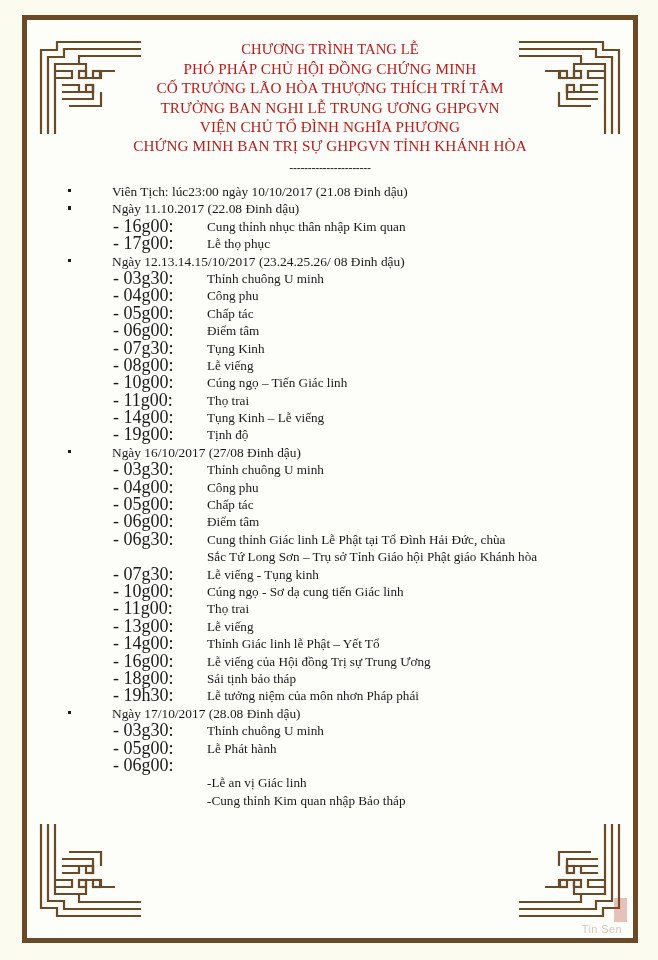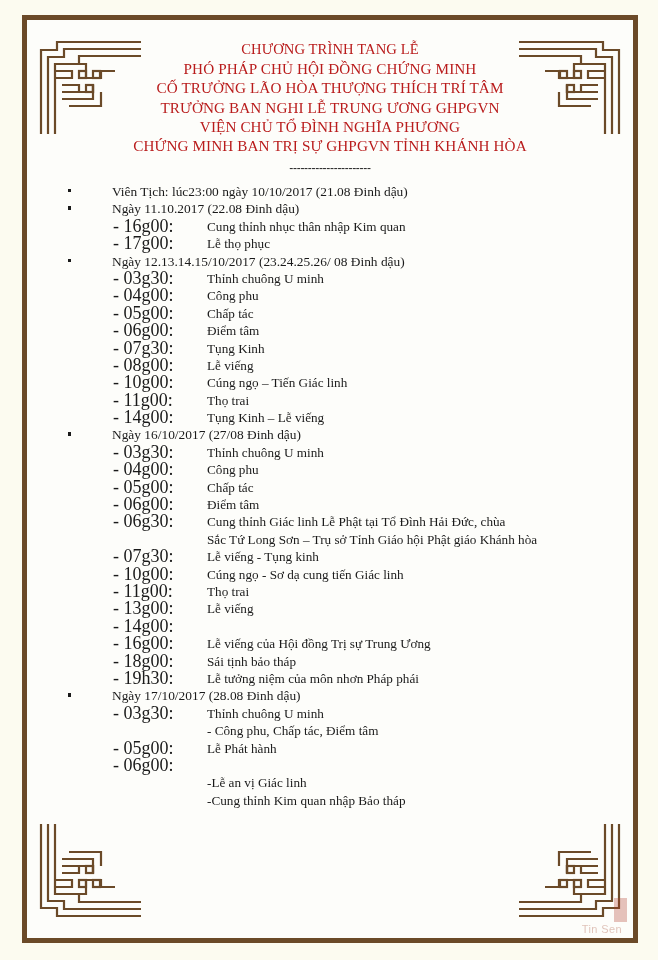--- a/index.html
+++ b/index.html
@@ -301,6 +301,10 @@
               <span class="ev-time">-  14g00:</span>
               <span class="ev-desc">Tụng Kinh – Lễ viếng</span>
             </div>
+            <div class="ev-row">
+              <span class="ev-time">-  19g00:</span>
+              <span class="ev-desc">Tịnh độ</span>
+            </div>
           </div>
           <div class="day-block">
             <div class="day-row"><span class="bullet"></span><span class="day-label">Ngày 16/10/2017 (27/08 Đinh dậu)</span></div>

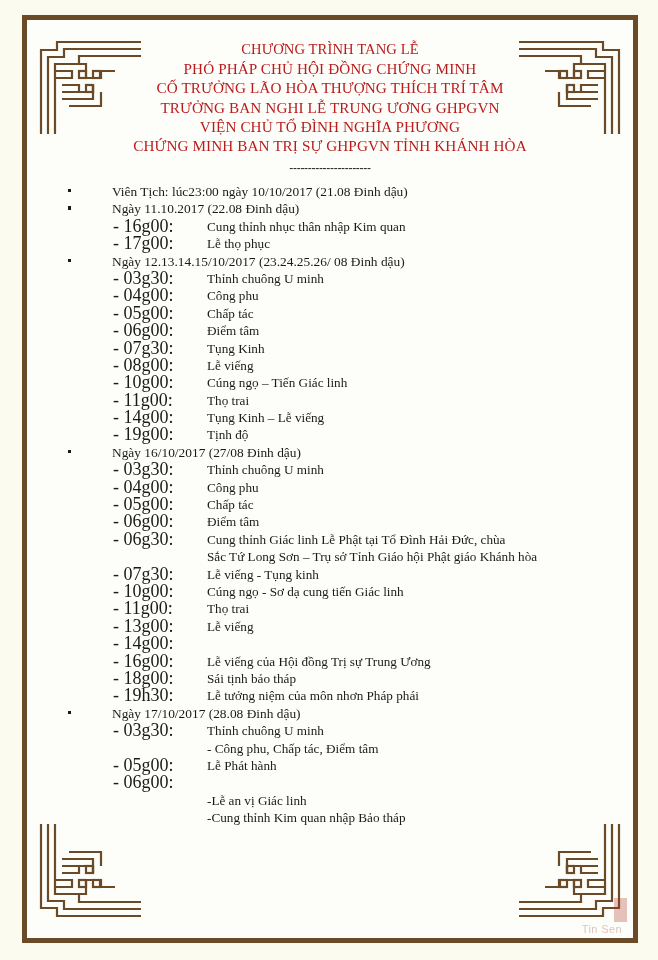--- a/index.html
+++ b/index.html
@@ -350,6 +350,7 @@
             </div>
             <div class="ev-row">
               <span class="ev-time">- 14g00:</span>
+              <span class="ev-desc">Thỉnh Giác linh lễ Phật – Yết Tổ</span>
             </div>
             <div class="ev-row">
               <span class="ev-time">-  16g00:</span>

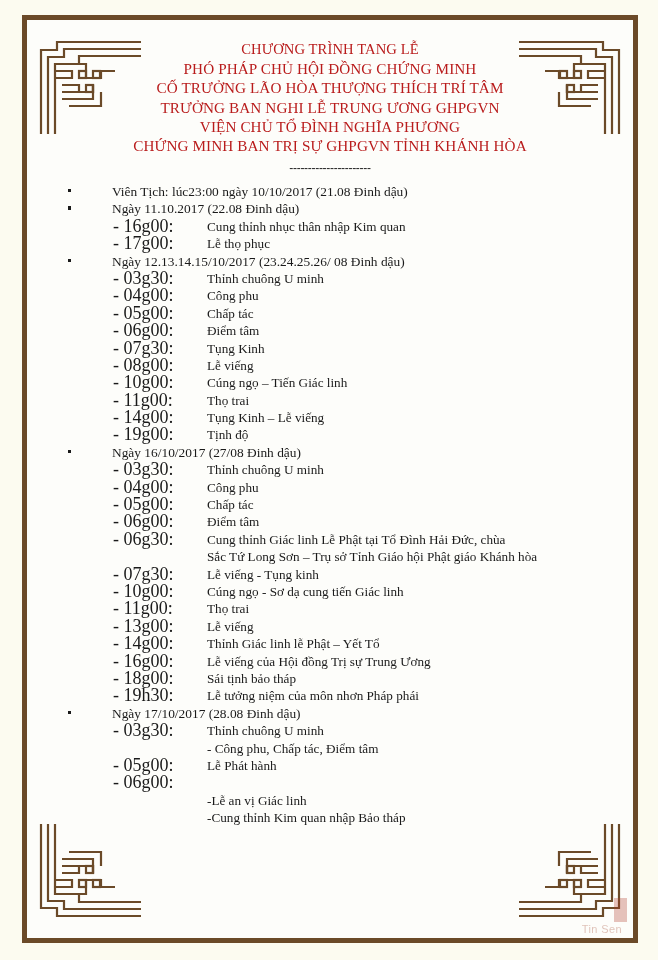--- a/index.html
+++ b/index.html
@@ -371,10 +371,6 @@
               <span class="ev-time">- 03g30:</span>
               <span class="ev-desc">Thỉnh chuông U minh</span>
             </div>
-            <div class="ev-row cont">
-              <span class="ev-time"></span>
-              <span class="ev-desc">- Công phu, Chấp tác, Điểm tâm</span>
-            </div>
             <div class="ev-row">
               <span class="ev-time">- 05g00:</span>
               <span class="ev-desc">Lễ Phát hành</span>

